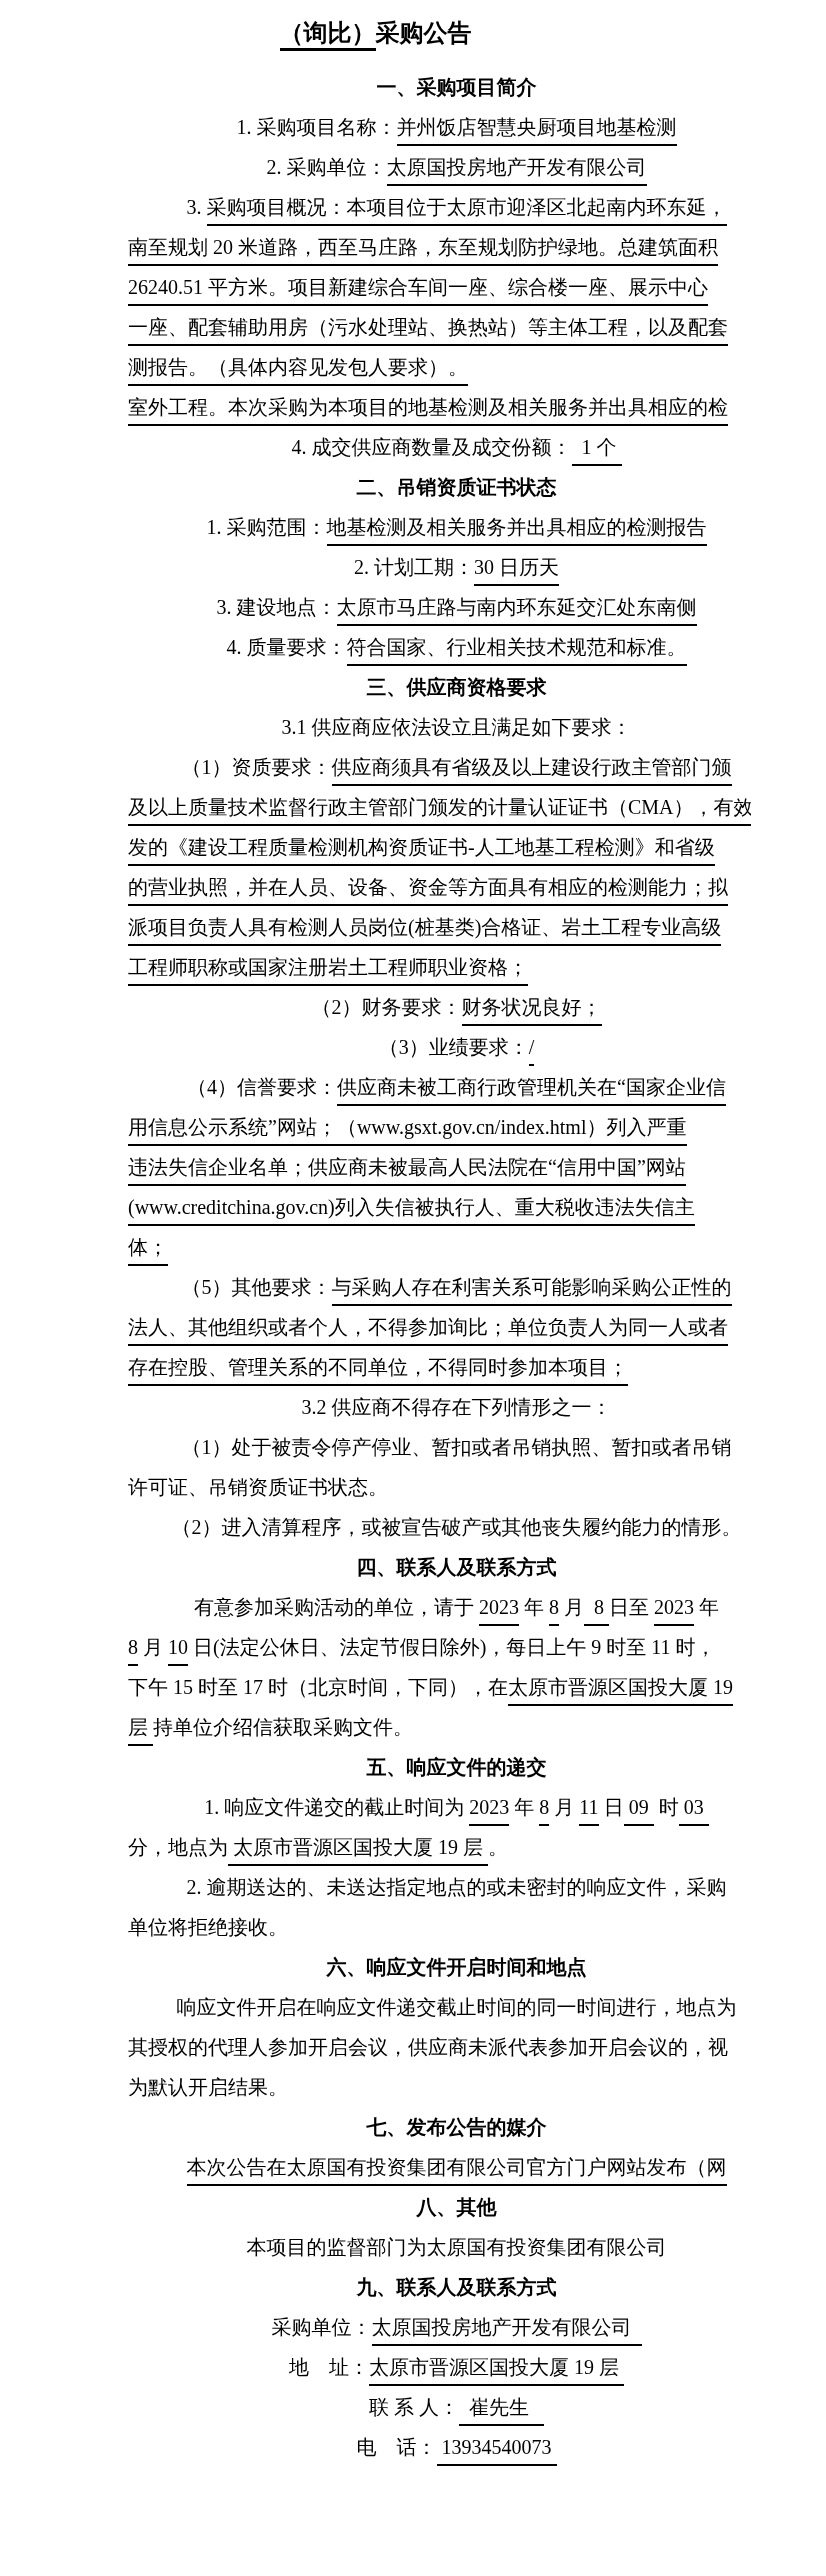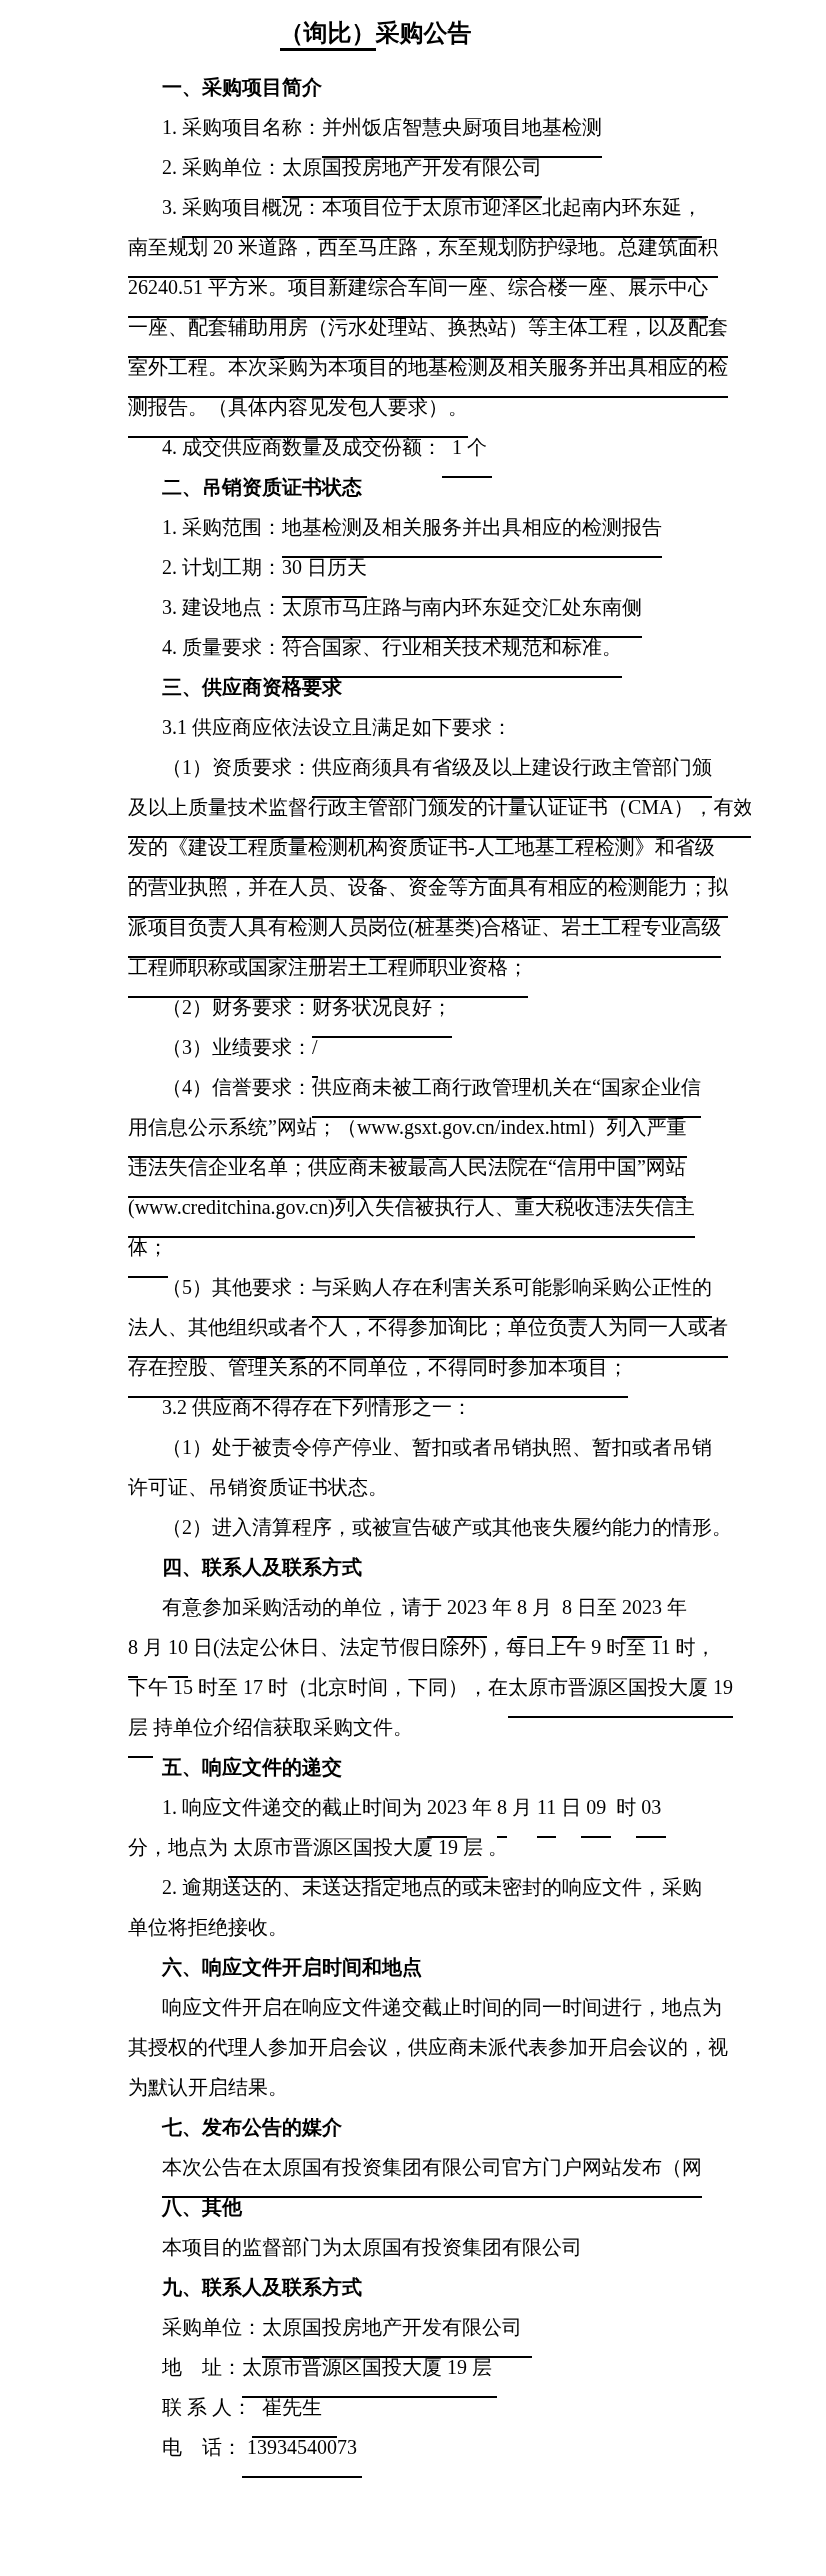--- a/index.html
+++ b/index.html
@@ -18,7 +18,7 @@
     height:40px;line-height:40px;font-size:20px;
     padding-left:128px;white-space:pre;overflow:visible;
   }
-  .indent{padding-left:162px;}
+  .indent{padding-left:162px;text-align:center;}
   .heading{font-weight:bold;}
   .u{border-bottom:2.6px solid #000;padding-bottom:18px;}
 </style>

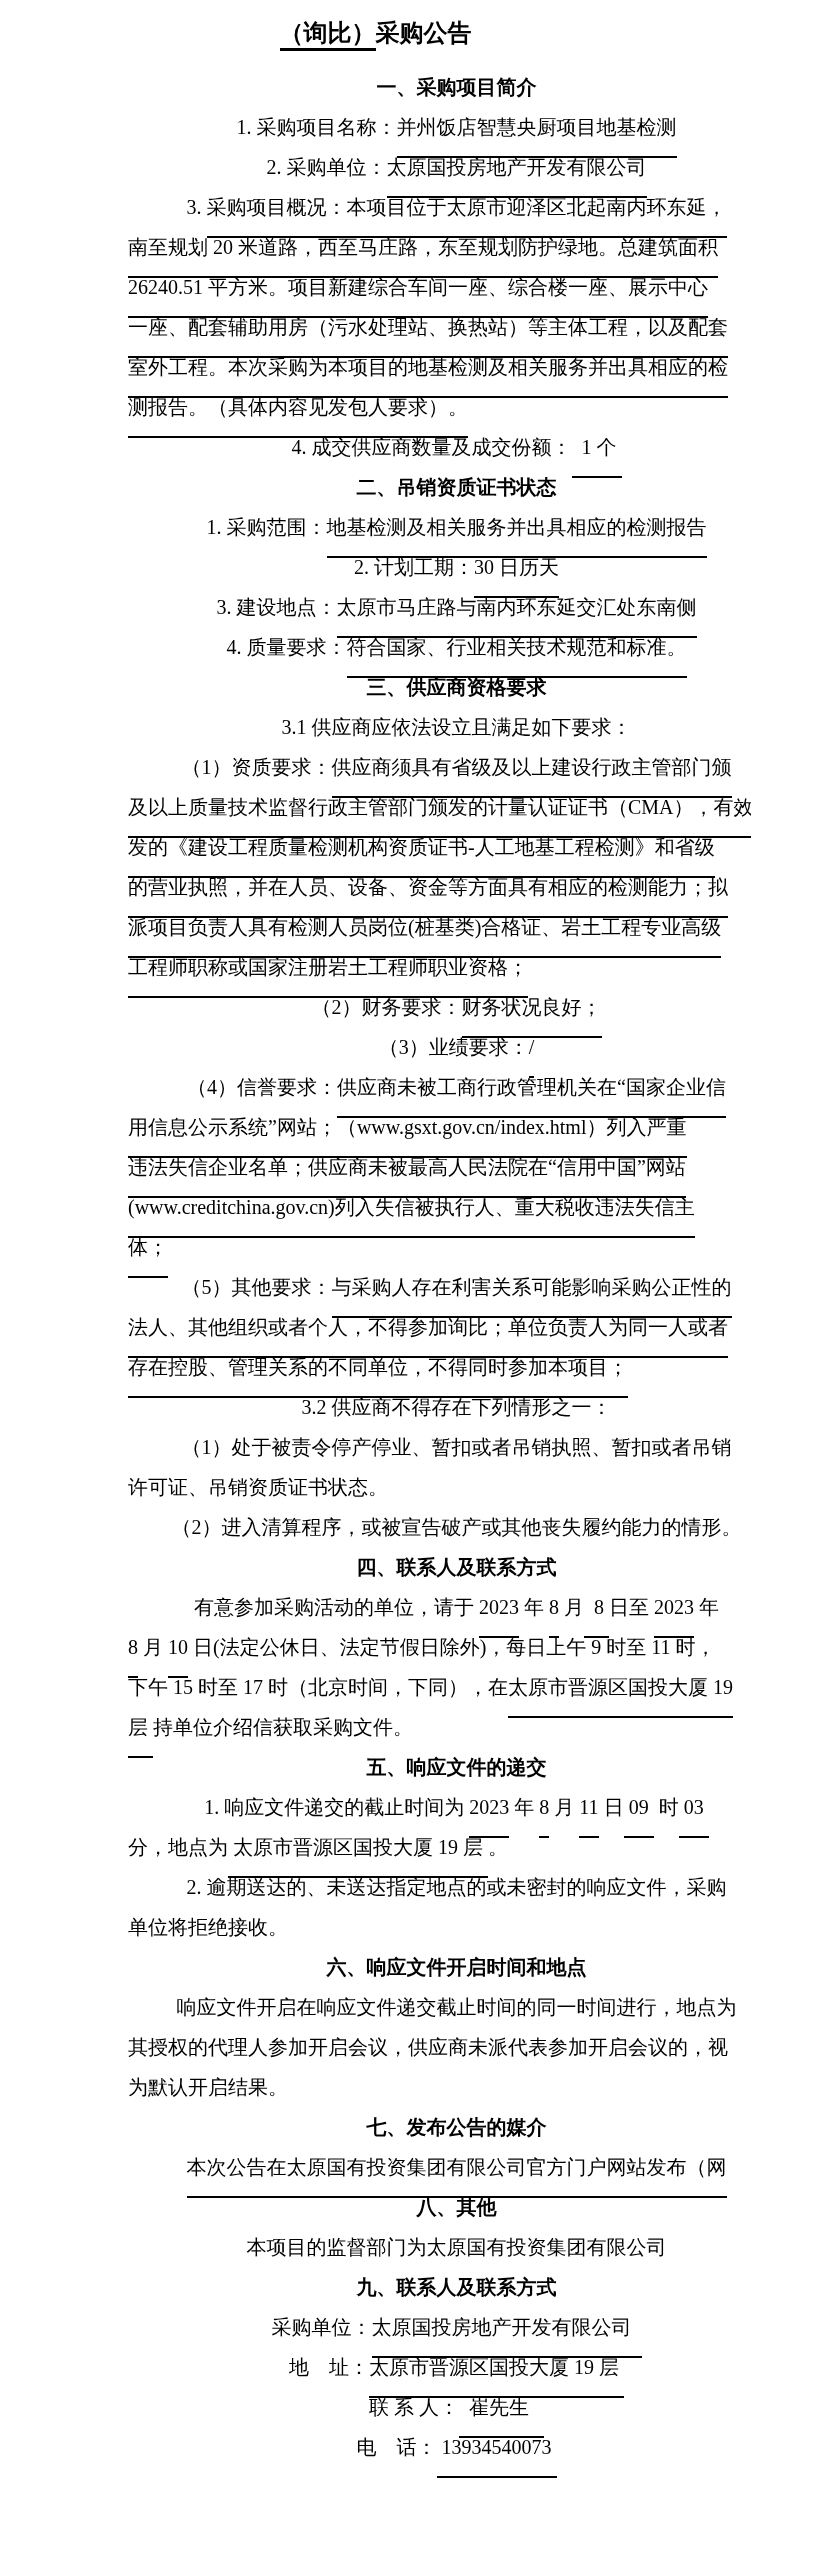--- a/index.html
+++ b/index.html
@@ -20,7 +20,7 @@
   }
   .indent{padding-left:162px;text-align:center;}
   .heading{font-weight:bold;}
-  .u{border-bottom:2.6px solid #000;padding-bottom:18px;}
+  .u{border-bottom:2.6px solid #000;padding-bottom:6px;}
 </style>
 </head>
 <body>

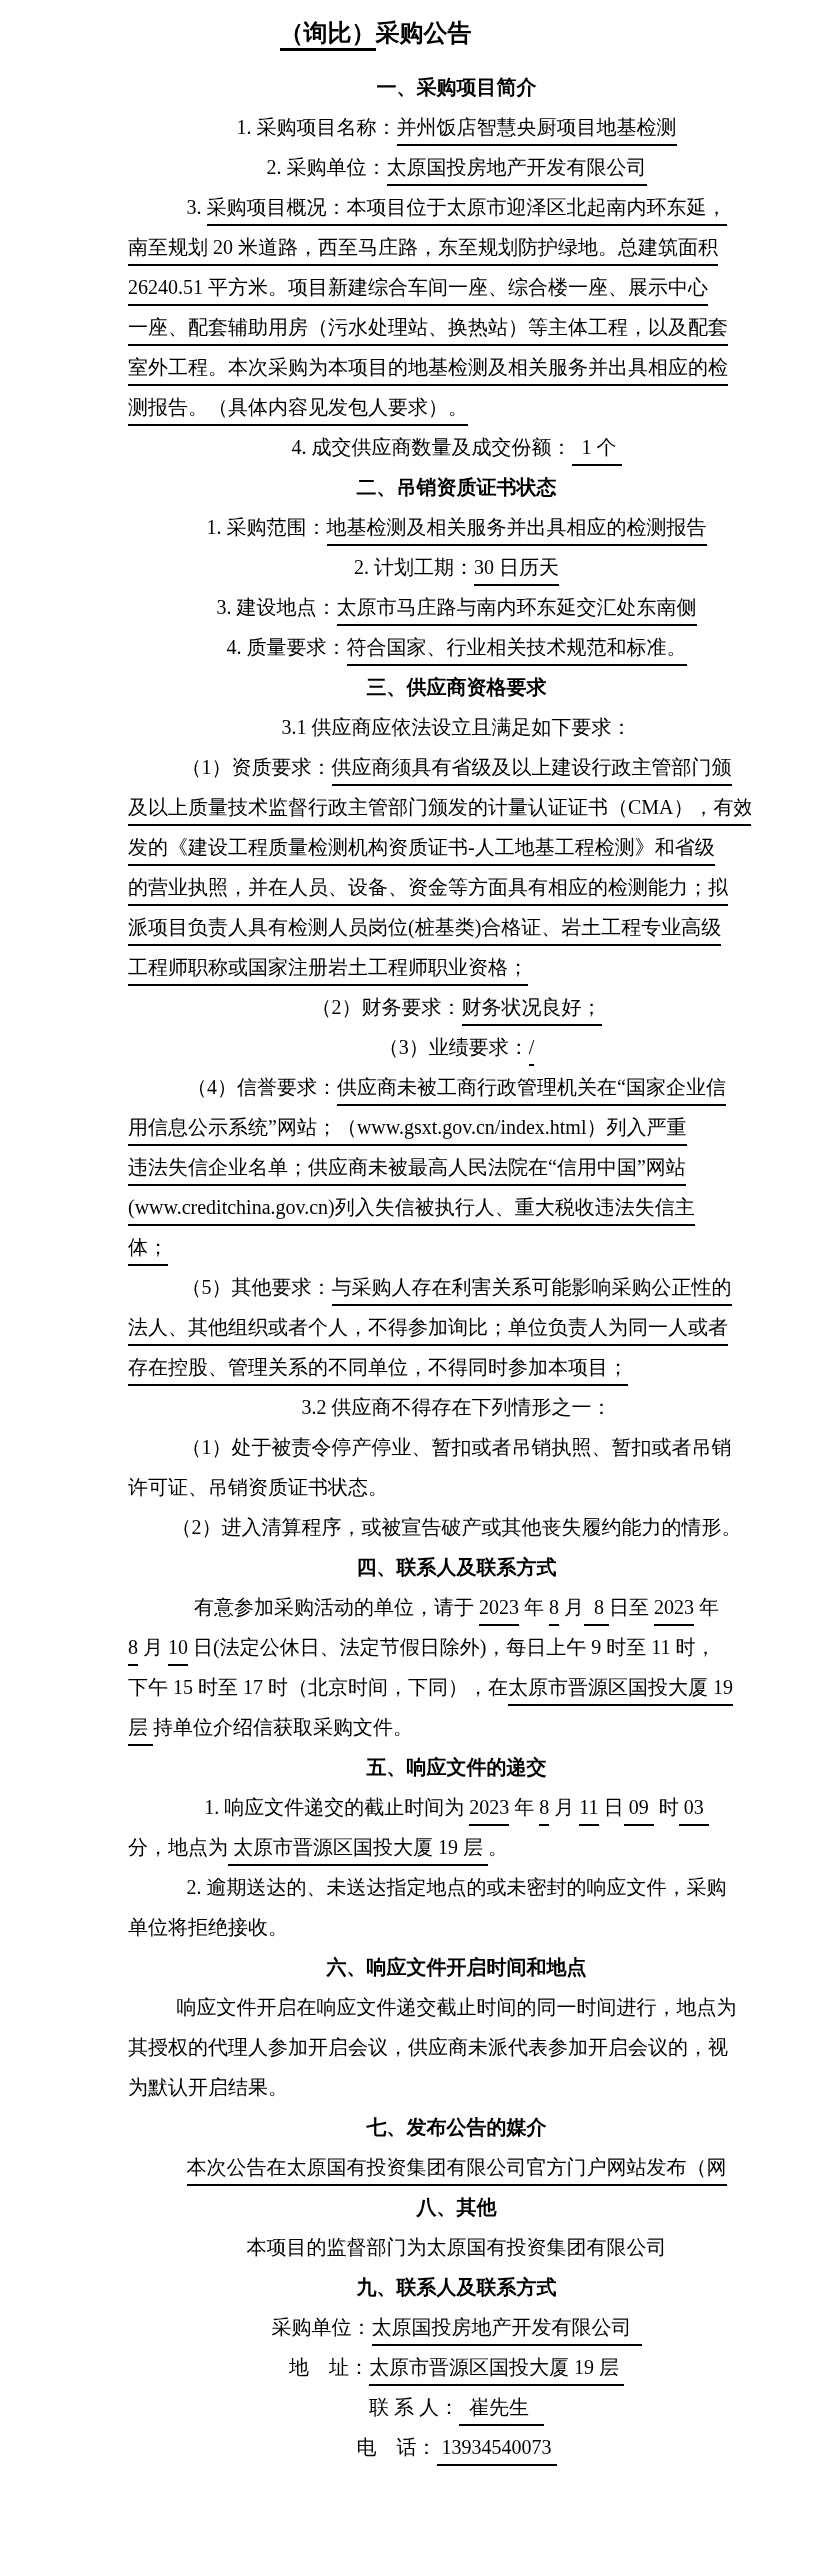--- a/index.html
+++ b/index.html
@@ -35,8 +35,8 @@
       <div class="line"><span class="u">南至规划 20 米道路，西至马庄路，东至规划防护绿地。总建筑面积</span></div>
       <div class="line"><span class="u">26240.51 平方米。项目新建综合车间一座、综合楼一座、展示中心</span></div>
       <div class="line"><span class="u">一座、配套辅助用房（污水处理站、换热站）等主体工程，以及配套</span></div>
+      <div class="line"><span class="u">测报告。（具体内容见发包人要求）。</span></div>
       <div class="line"><span class="u">室外工程。本次采购为本项目的地基检测及相关服务并出具相应的检</span></div>
-      <div class="line"><span class="u">测报告。（具体内容见发包人要求）。</span></div>
       <div class="line indent"><span>4. 成交供应商数量及成交份额：</span><span class="u">  1 个 </span></div>
       <div class="line heading indent"><span>二、吊销资质证书状态</span></div>
       <div class="line indent"><span>1. 采购范围：</span><span class="u">地基检测及相关服务并出具相应的检测报告</span></div>

